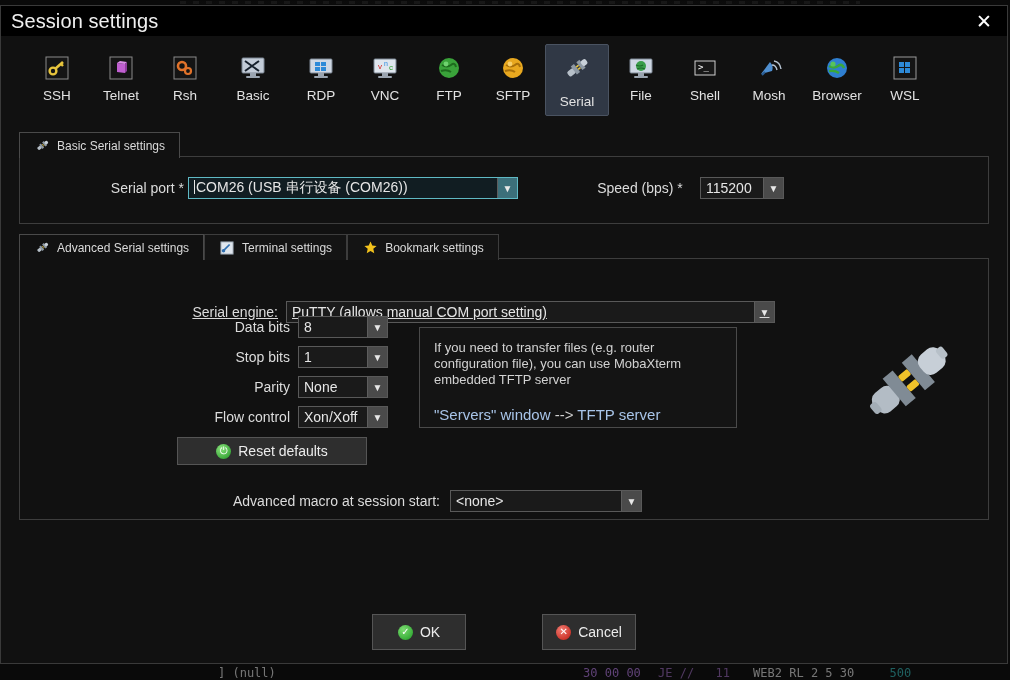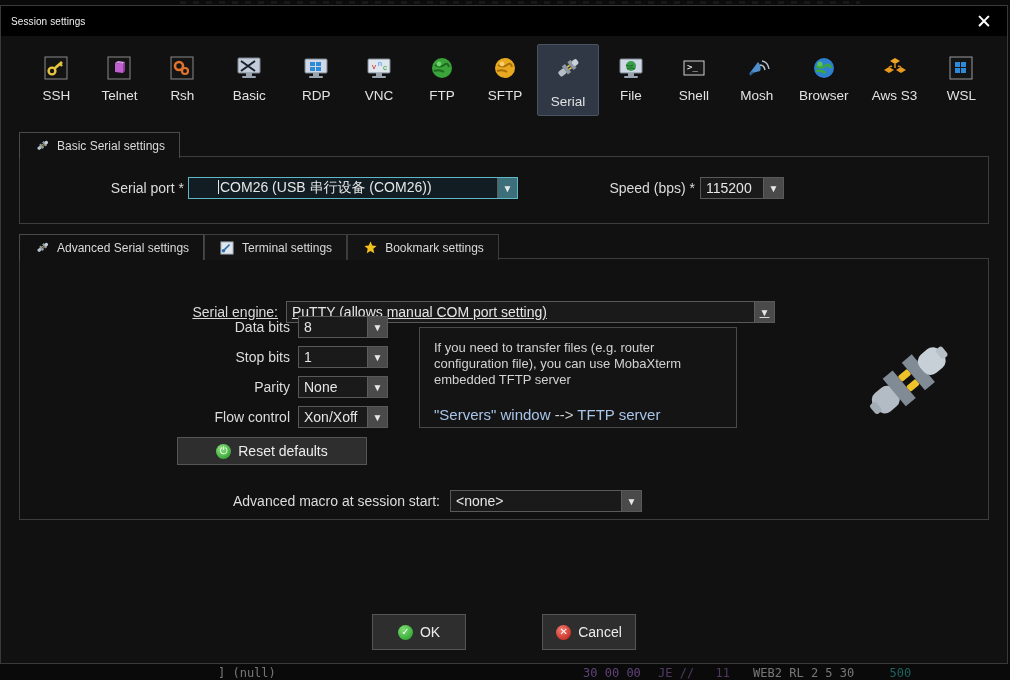--- a/index.html
+++ b/index.html
@@ -31,7 +31,7 @@
      background:#111111;border:1px solid #3a3a3a;box-sizing:border-box;}
   .titlebar{height:30px;background:#000000;display:flex;align-items:center;
      justify-content:space-between;padding:0 0 0 10px;}
-  .title-text{font-size:10px;color:#f0f0f0;letter-spacing:.1px;}
+  .title-text{font-size:20px;color:#f0f0f0;letter-spacing:.1px;}
   .close-btn{width:46px;height:30px;display:flex;align-items:center;justify-content:center;
      color:#ffffff;font-size:19px;line-height:1;cursor:pointer;}
 

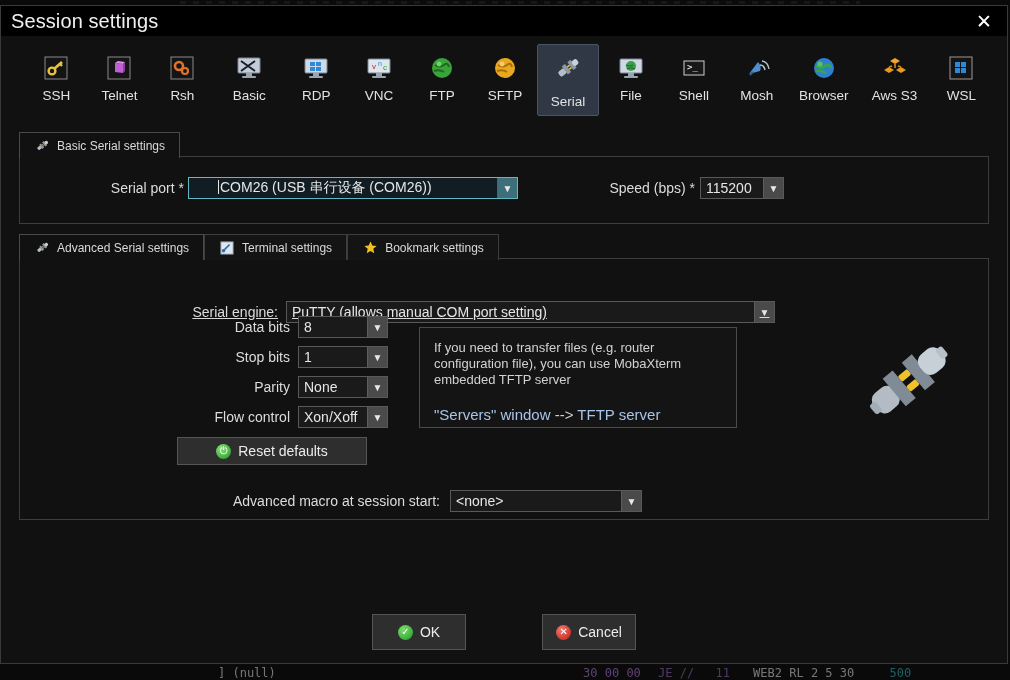--- a/index.html
+++ b/index.html
@@ -272,17 +272,6 @@
         <span class="lbl">Browser</span>
       </div>
 
-      <div class="tool wide">
-        <span class="ico">
-          <svg width="26" height="26" viewBox="0 0 26 26">
-            <path d="M13 3 L18 6 L13 9 L8 6 Z" fill="#f0a52a"></path>
-            <path d="M7 12 L12 15 L7 18 L2 15 Z" fill="#e8991f"></path>
-            <path d="M19 12 L24 15 L19 18 L14 15 Z" fill="#e8991f"></path>
-            <path d="M13 9 L13 13 M10 11 L7 12 M16 11 L19 12" stroke="#d08b18" stroke-width="1.6"></path>
-          </svg>
-        </span>
-        <span class="lbl">Aws S3</span>
-      </div>
 
       <div class="tool">
         <span class="ico">

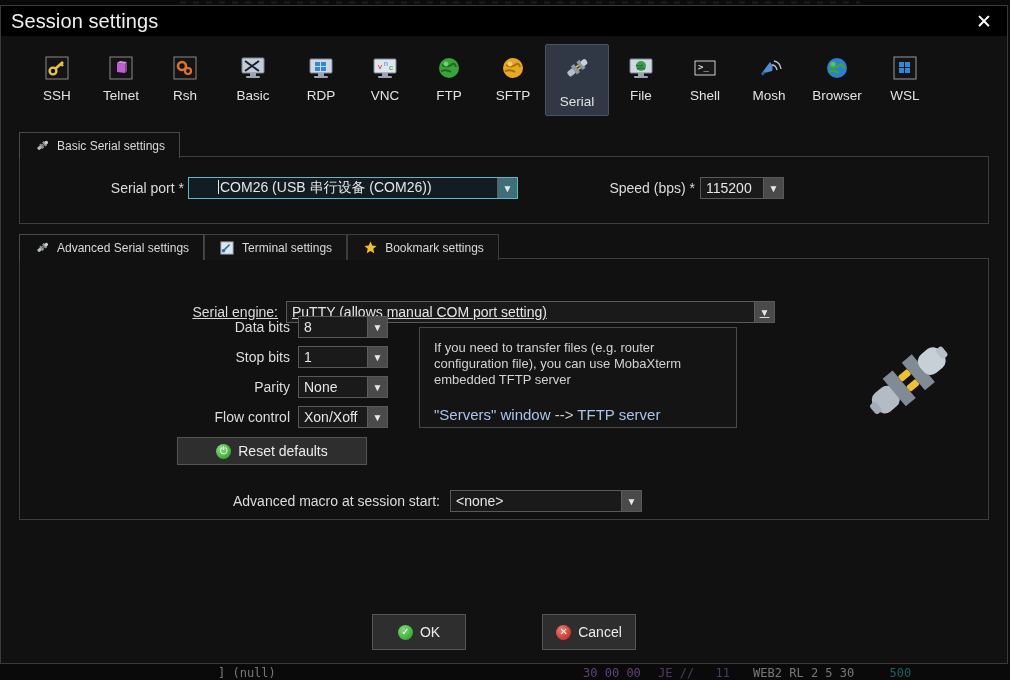--- a/index.html
+++ b/index.html
@@ -308,7 +308,7 @@
 
       <div class="row" style="position:absolute;left:60px;top:20px;">
         <span class="lab" style="width:104px;">Serial port *</span>
-        <span class="combo focused" style="width:330px;margin-left:4px;padding-left:24px;">
+        <span class="combo focused" style="width:330px;margin-left:4px;">
           <span class="val"><span class="caret"></span><span>COM26  (USB 串行设备 (COM26))</span></span>
           <span class="arrow">▼</span>
         </span>

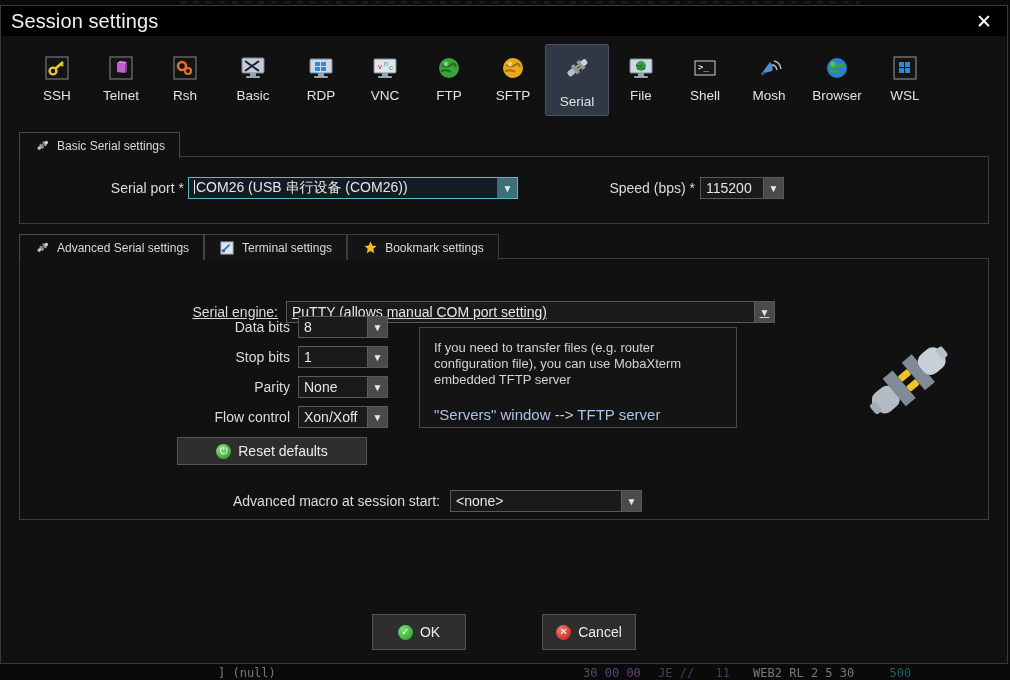--- a/index.html
+++ b/index.html
@@ -315,7 +315,7 @@
       </div>
 
       <div class="row" style="position:absolute;left:565px;top:20px;">
-        <span class="lab" style="width:110px;">Speed (bps) *</span>
+        <span class="lab" style="width:110px;text-align:center;">Speed (bps) *</span>
         <span class="combo" style="width:84px;margin-left:5px;">
           <span class="val">115200</span>
           <span class="arrow">▼</span>

